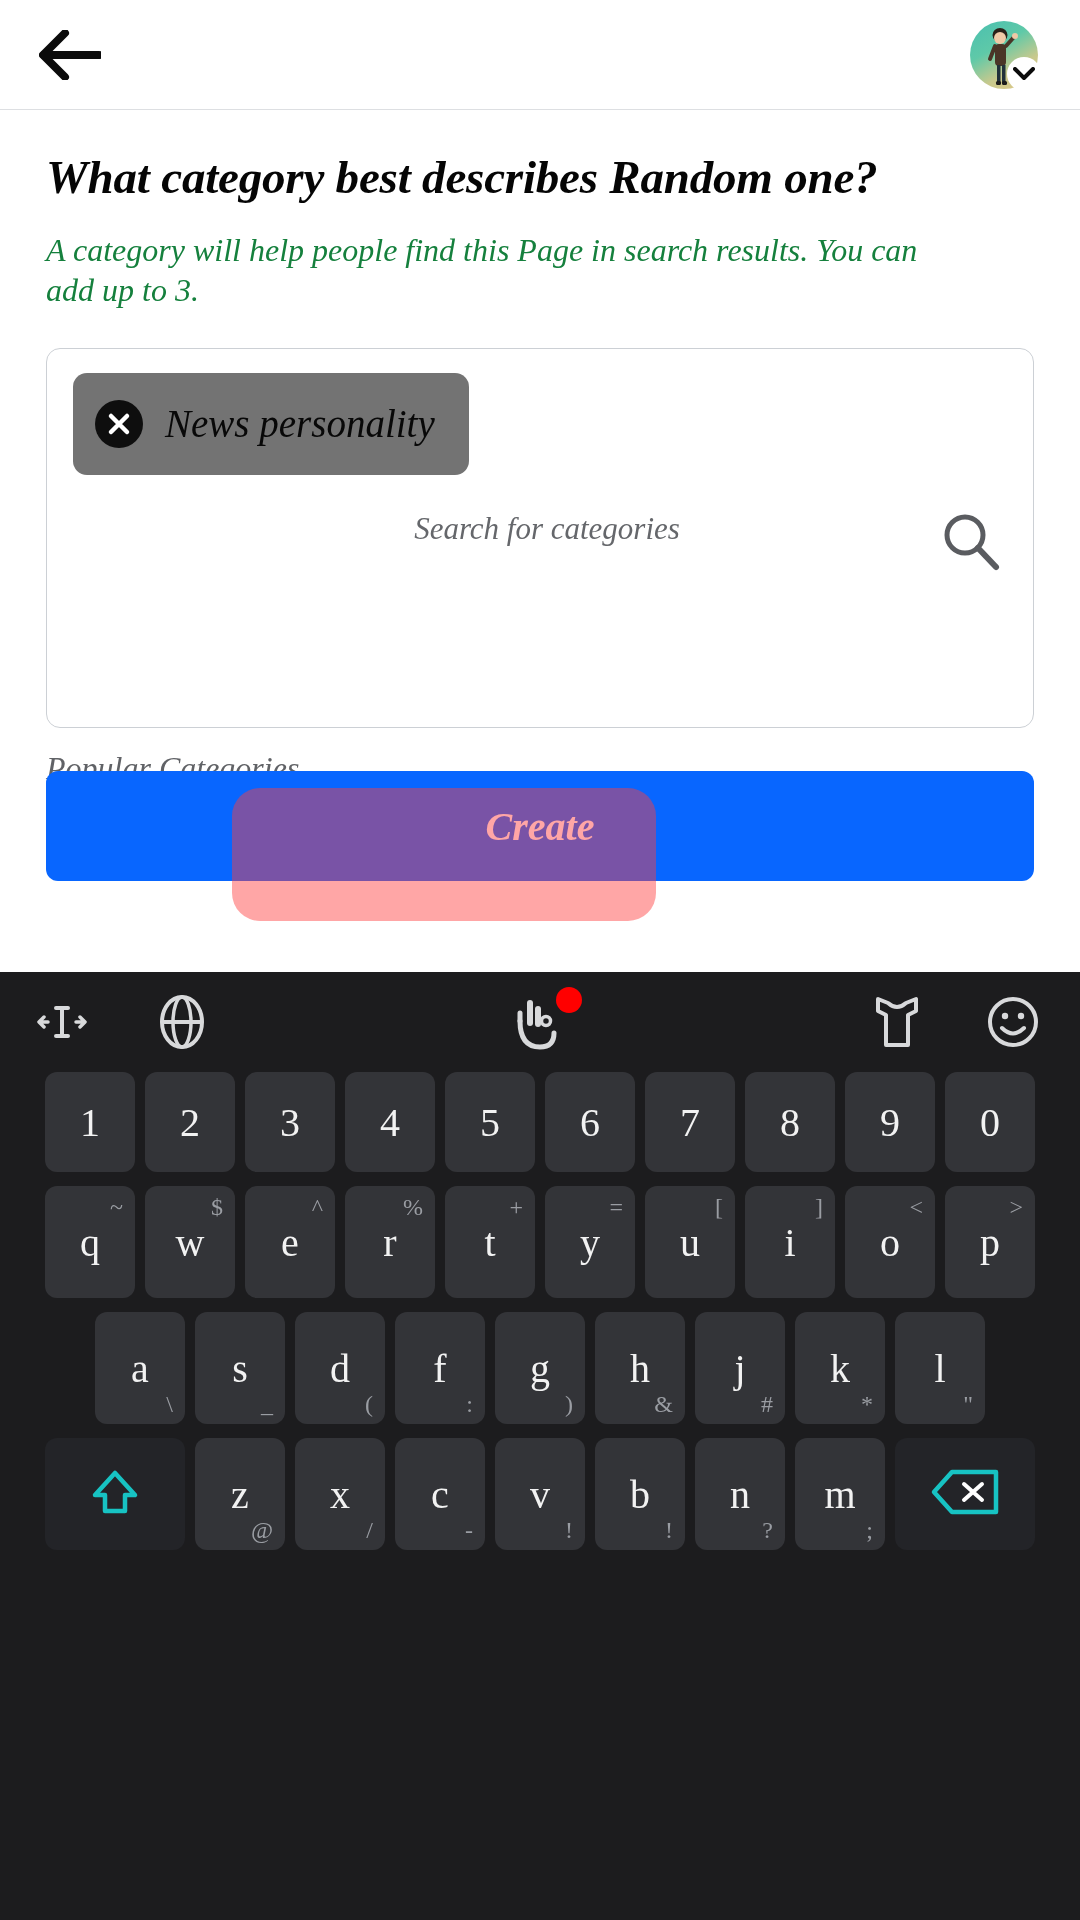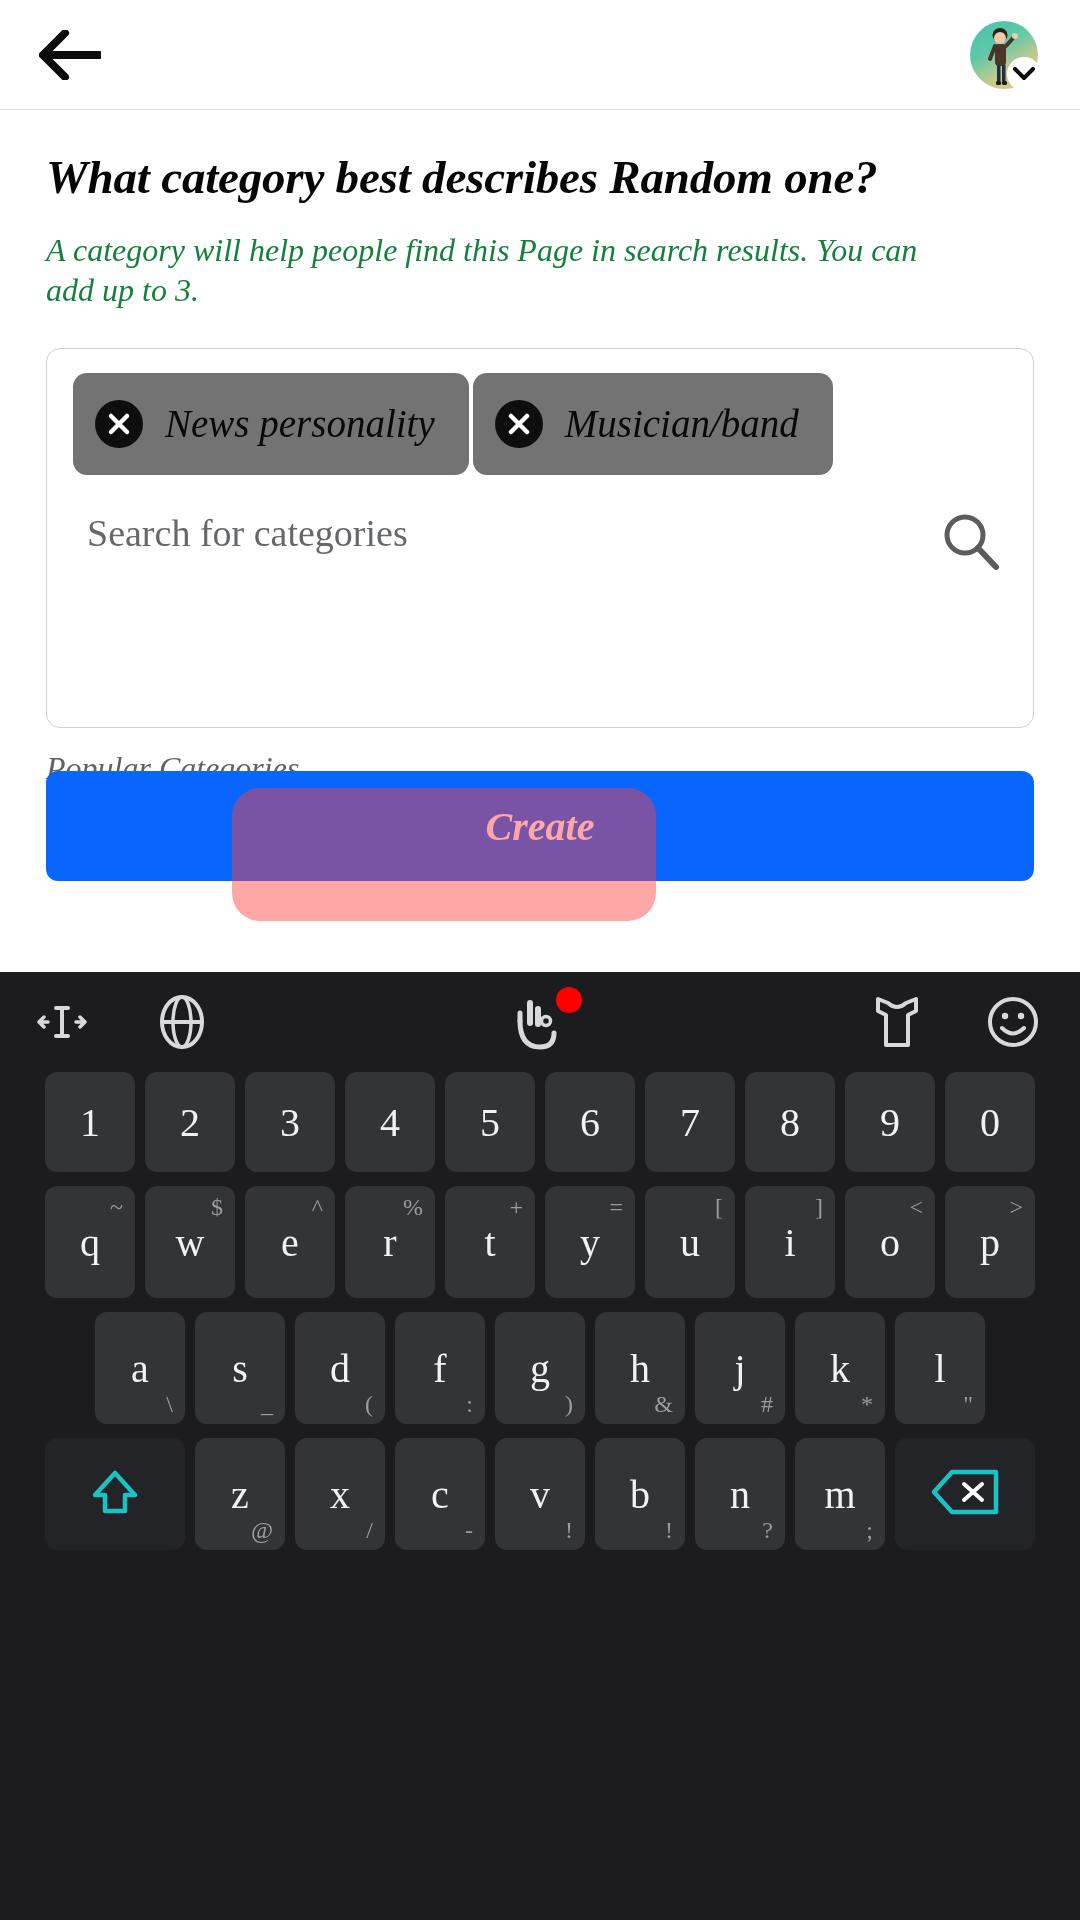--- a/index.html
+++ b/index.html
@@ -300,14 +300,6 @@
           </span>
           <span class="chip-label">News personality</span>
         </div>
-        <div class="chip">
-          <span class="chip-x">
-            <svg width="26" height="26" viewBox="0 0 26 26">
-              <path d="M5 5 L21 21 M21 5 L5 21" stroke="#ffffff" stroke-width="4.5" stroke-linecap="round"></path>
-            </svg>
-          </span>
-          <span class="chip-label">Musician/band</span>
-        </div>
       </div>
 
       <div class="cat-search-placeholder">Search for categories</div>

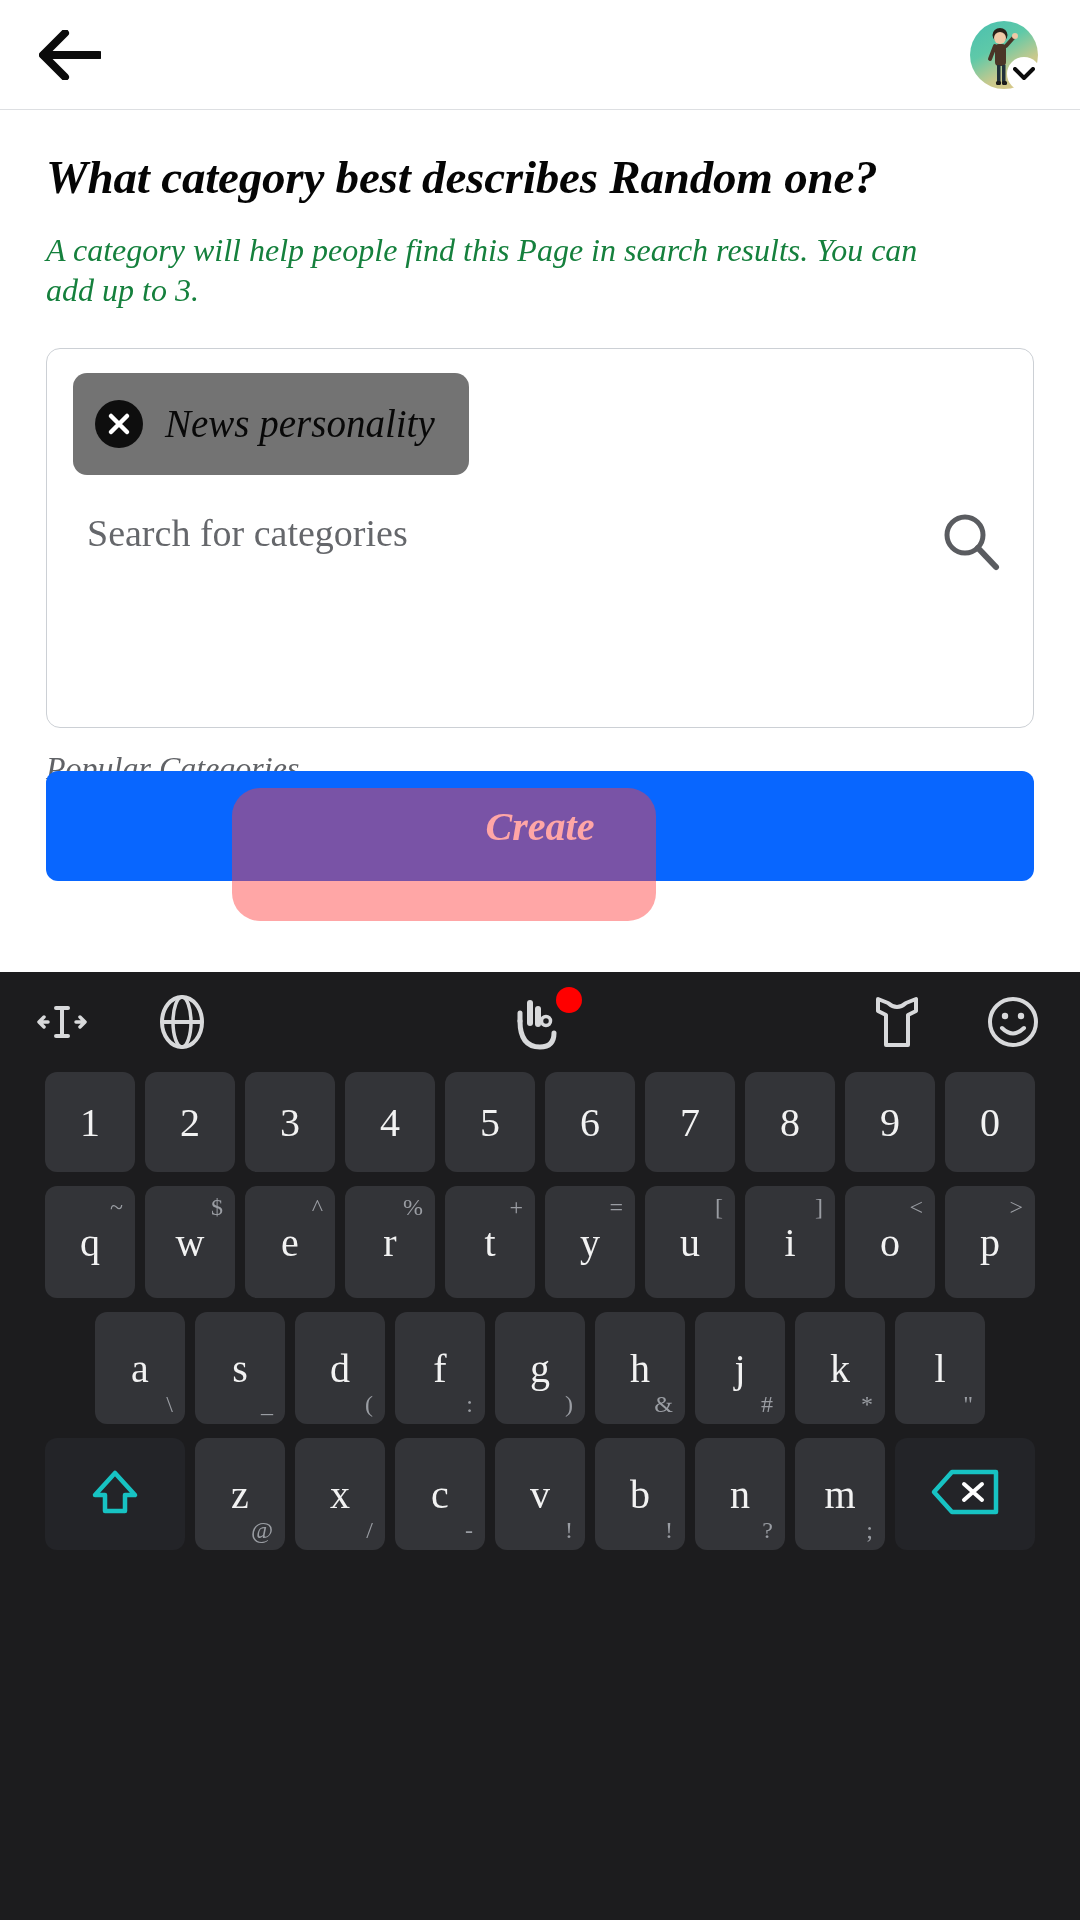--- a/index.html
+++ b/index.html
@@ -111,9 +111,11 @@
   }
   .chips-row { display:block; }
   .cat-search-placeholder {
-    font-size:38px;
+    font-style:italic;
+    font-size:31px;
     color:#65676b;
     padding:16px 0 0 14px;
+    text-align:center;
   }
   .search-icon-abs {
     position:absolute;

